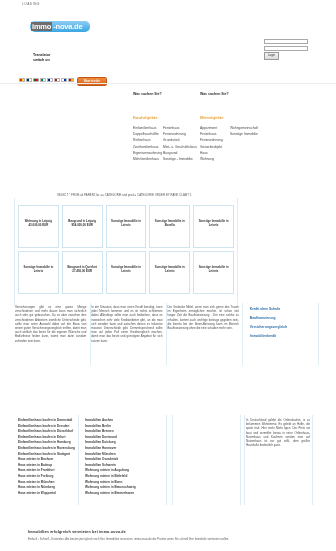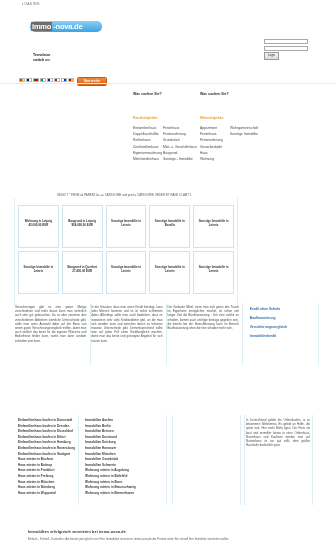--- a/index.html
+++ b/index.html
@@ -11,7 +11,7 @@
   
   .header{position:absolute;left:0;top:14px;width:336px;height:66px;}
   .logo{position:absolute;left:30px;top:7px;height:11px;display:flex;align-items:center;
-        background:linear-gradient(#8ecdf2,#3aa6e2);border-radius:5px;padding:0 20px 0 1px;}
+        background:linear-gradient(#8ecdf2,#3aa6e2);border-radius:5px;padding:0 8px 0 1px;}
   .logo .k{background:#6d6d6d;color:#fff;font-weight:bold;font-size:7.5px;letter-spacing:-.2px;padding:0 1px;line-height:9px;}
   .logo .w{color:#ffffff;font-weight:bold;font-size:7.5px;letter-spacing:-.2px;line-height:9px;padding-left:1px;}
 

